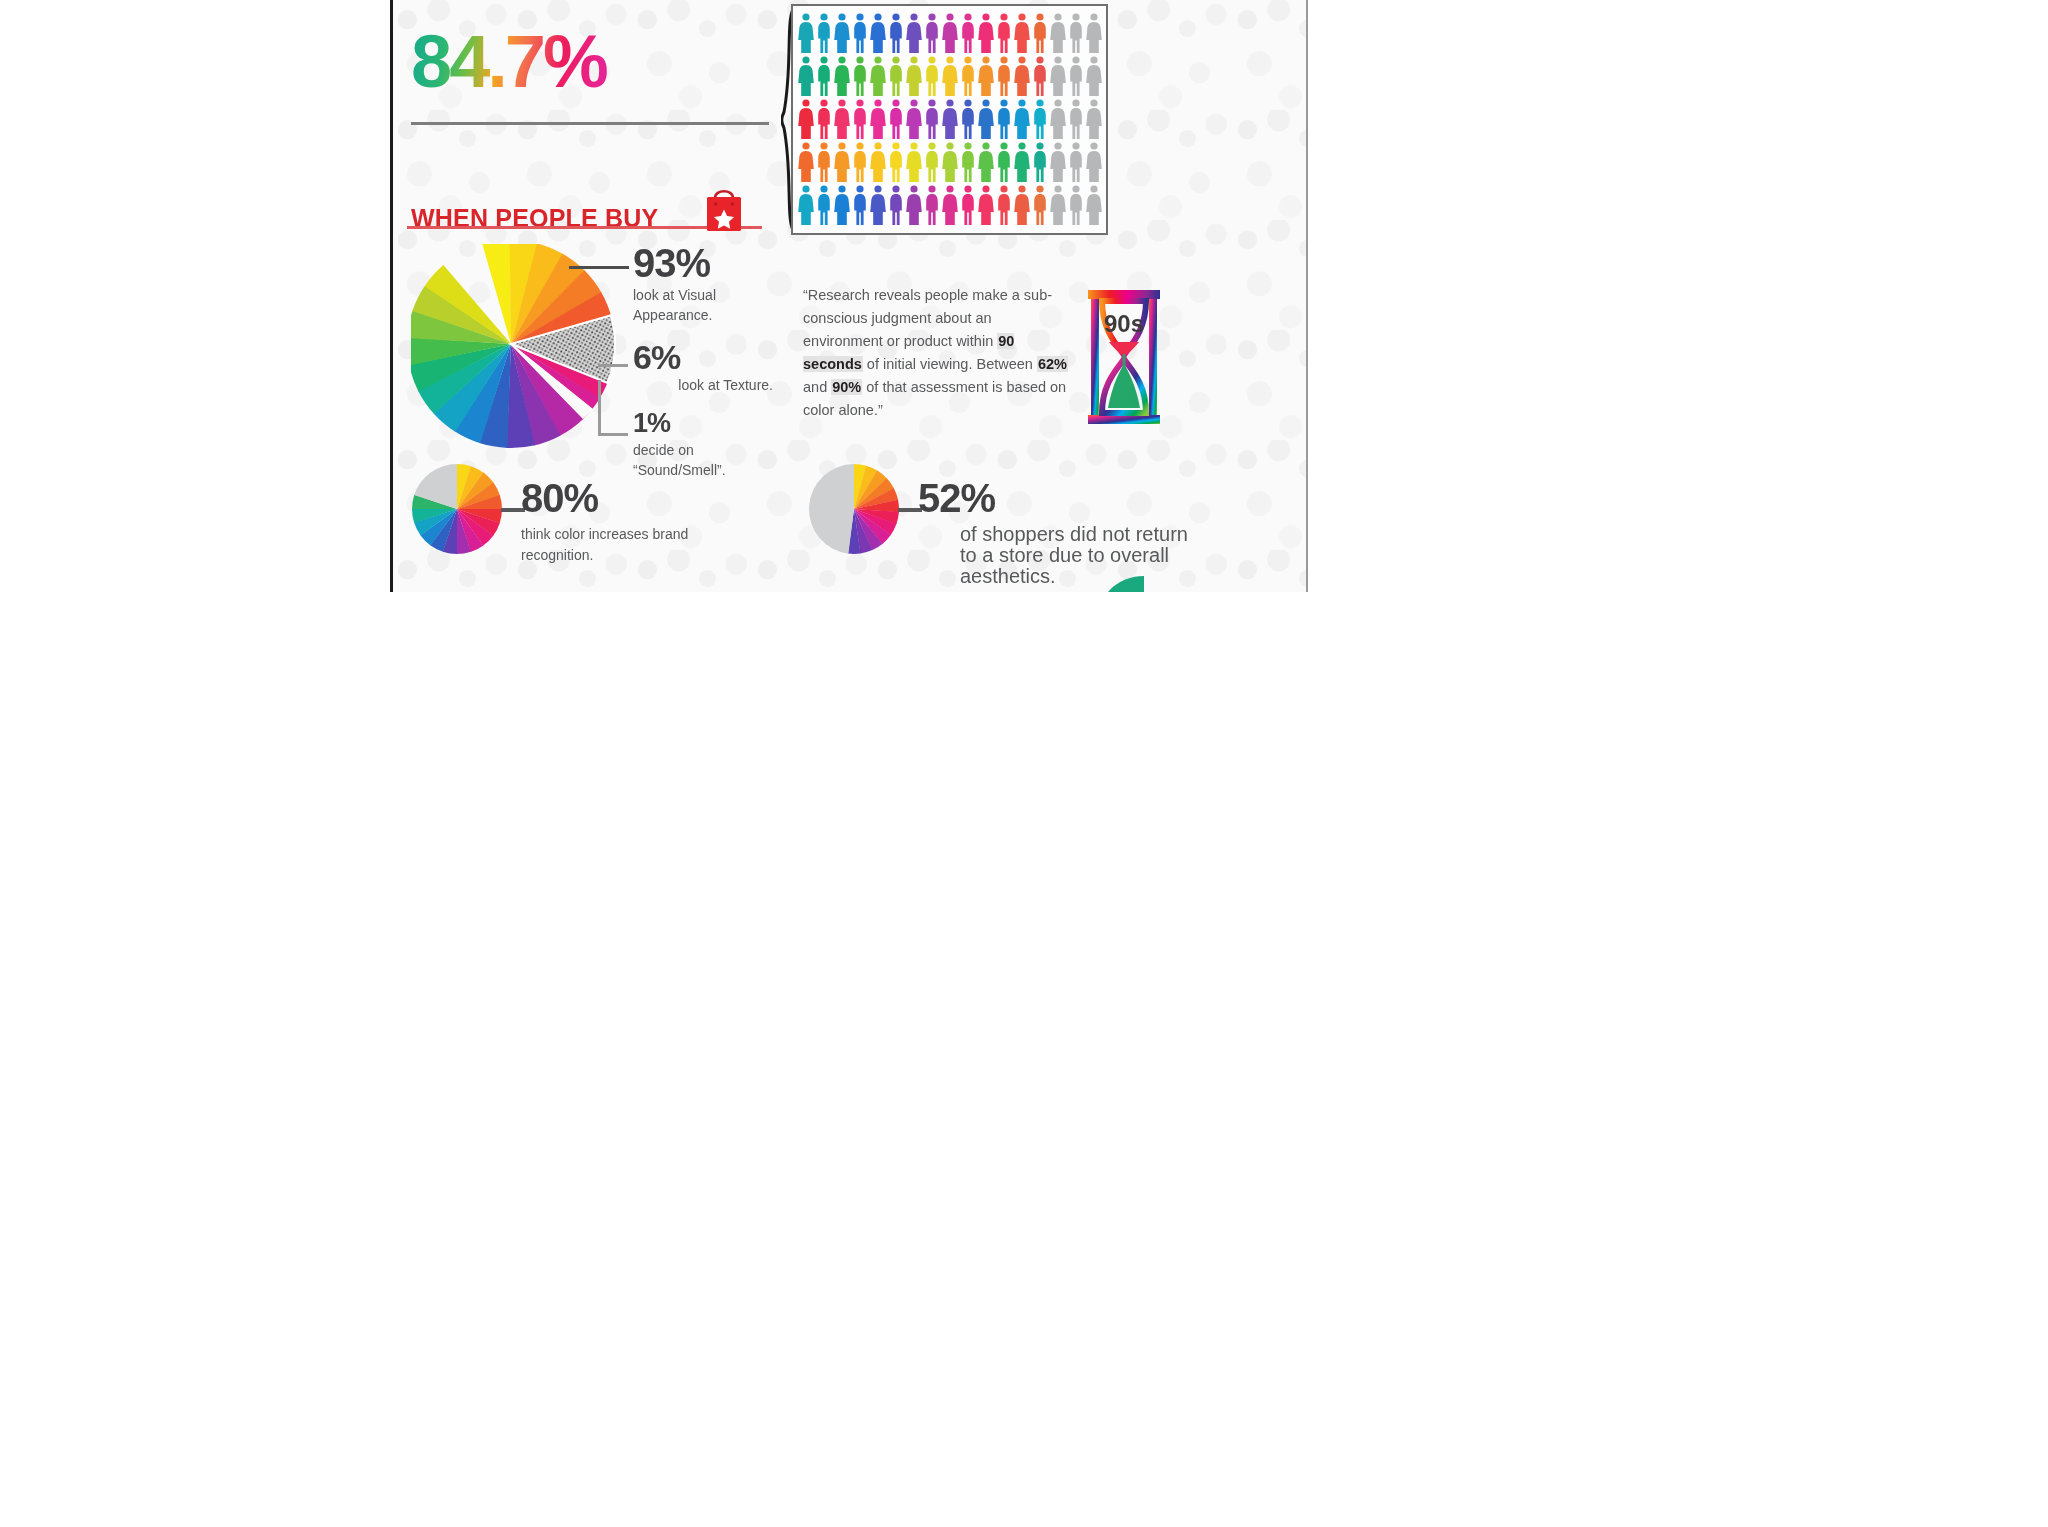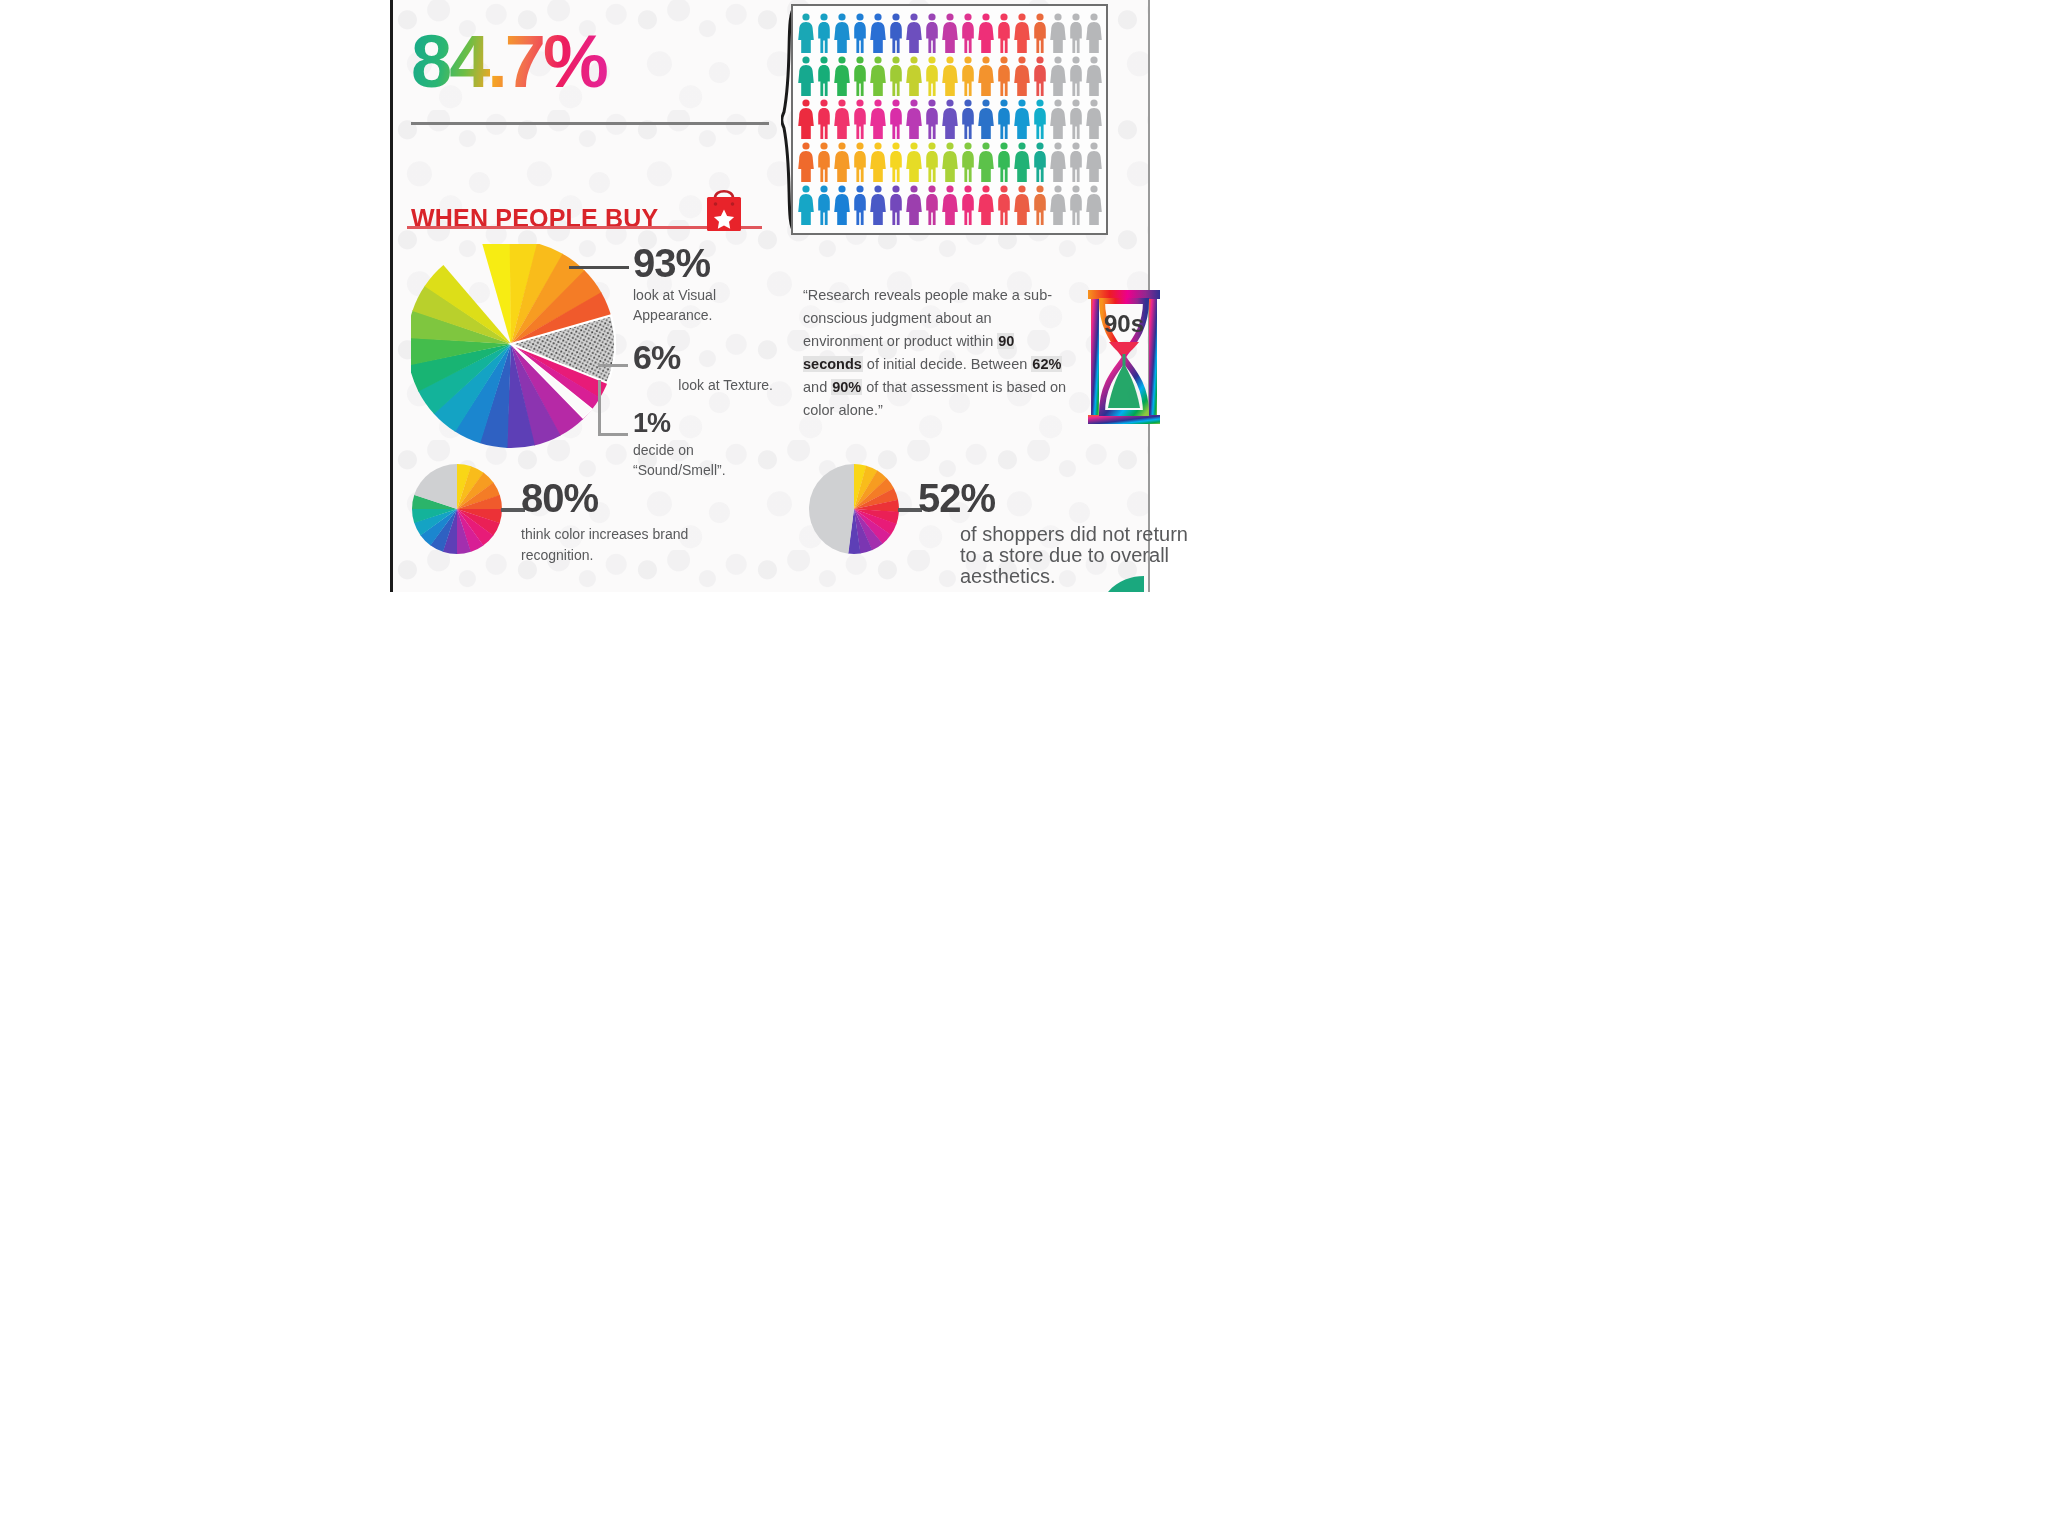--- a/index.html
+++ b/index.html
@@ -6,7 +6,7 @@
   body{width:2048px;height:1527px;font-family:"Liberation Sans",sans-serif;overflow:hidden;}
 
   #poster{
-    position:absolute;left:390px;top:0px;width:760px;height:592px;
+    position:absolute;left:390px;top:0px;width:918px;height:592px;
     background:#fbfafa;
     border-left:3px solid #1a1a1a;
     border-right:2px solid #9a9a9a;

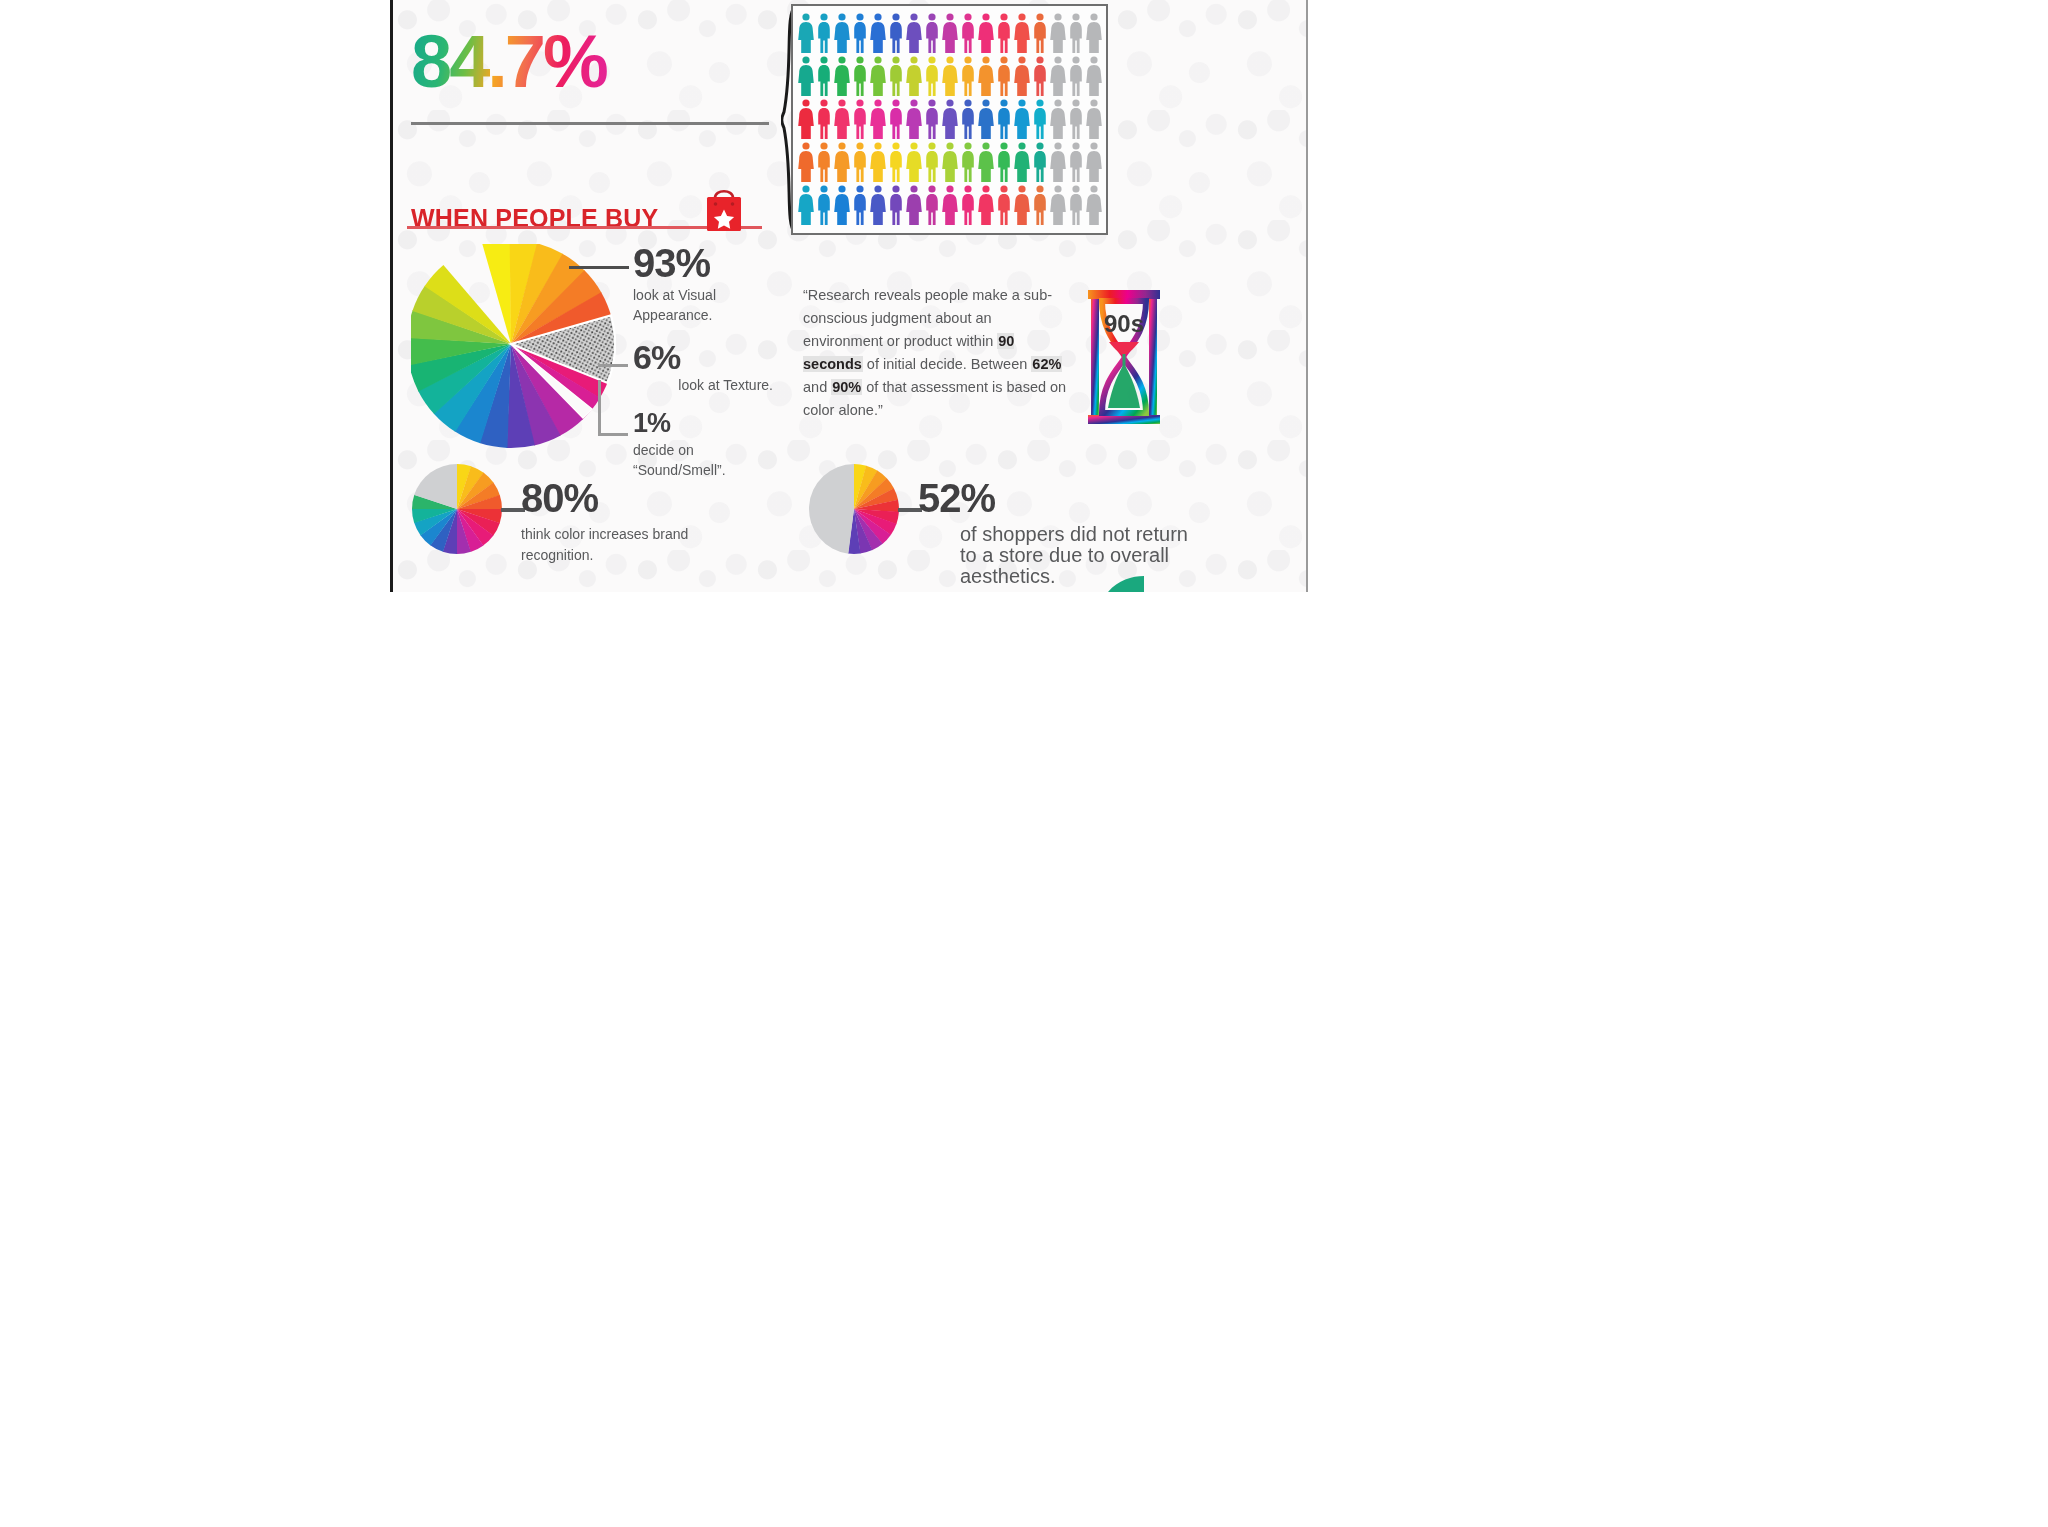--- a/index.html
+++ b/index.html
@@ -531,7 +531,7 @@
   </div>
 
   <div class="quote">
-    <span>“Research reveals people make a sub- conscious judgment about an environment or product within </span><b>90 seconds</b><span> of initial decide. Between </span><b>62%</b><span> and </span><b>90%</b><span> of that assessment is based on color alone.”</span>
+    <span>“Research reveals people make a sub- conscious judgment about an environment or product within </span><b>90 seconds</b><span> of initial viewing. Between </span><b>62%</b><span> and </span><b>90%</b><span> of that assessment is based on color alone.”</span>
   </div>
 
   <svg class="hourglass" viewBox="0 0 78 142">

